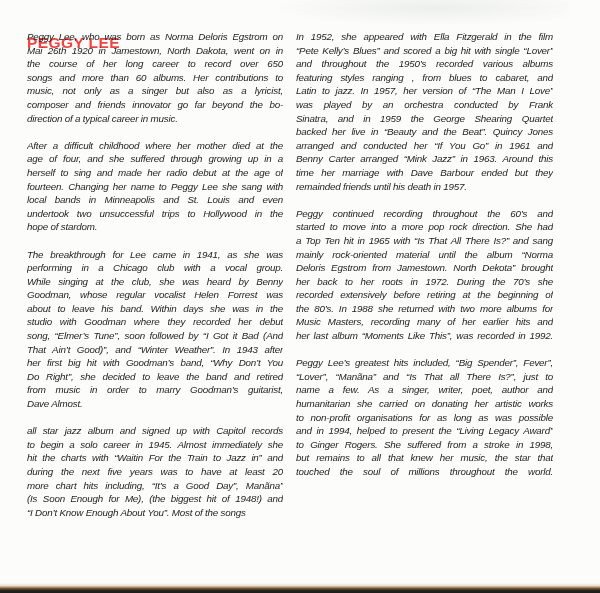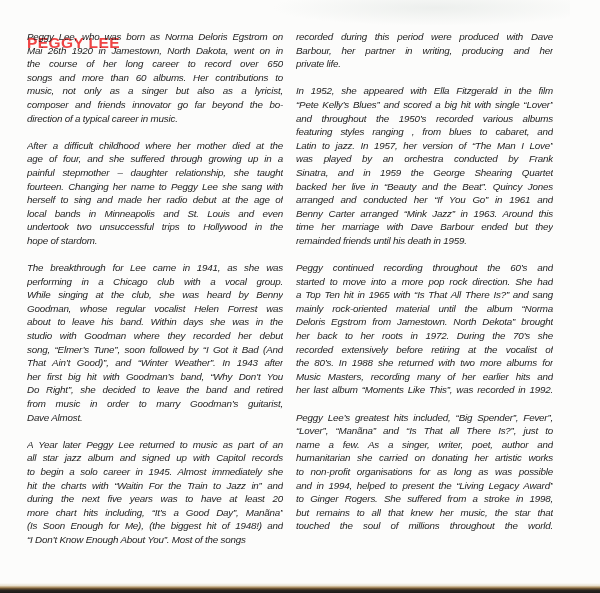--- a/index.html
+++ b/index.html
@@ -126,11 +126,6 @@
 
   <div class="col col-right">
       <div class="para">
-        <div class="line">recorded during this period were produced with Dave</div>
-        <div class="line">Barbour, her partner in writing, producing and her</div>
-        <div class="line plain-last">private life.</div>
-      </div>
-      <div class="para">
         <div class="line">In 1952, she appeared with Ella Fitzgerald in the film</div>
         <div class="line">“Pete Kelly’s Blues” and scored a big hit with single “Lover”</div>
         <div class="line">and throughout the 1950’s recorded various albums</div>

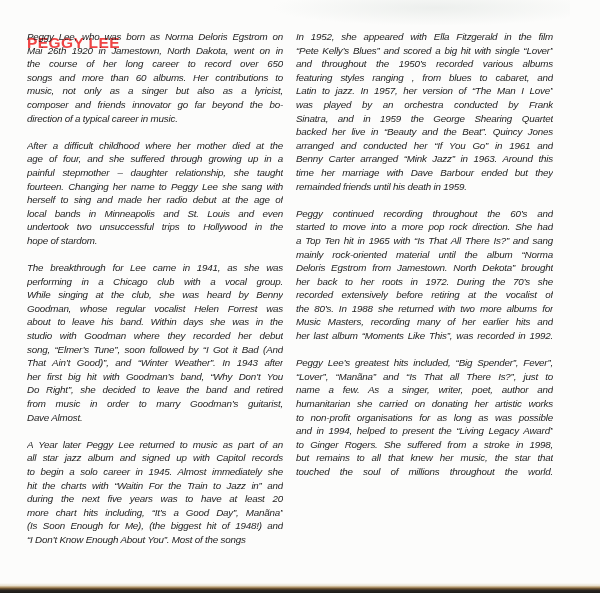--- a/index.html
+++ b/index.html
@@ -91,7 +91,6 @@
       <div class="para">
         <div class="line">After a difficult childhood where her mother died at the</div>
         <div class="line">age of four, and she suffered through growing up in a</div>
-        <div class="line">painful stepmother – daughter relationship, she taught</div>
         <div class="line">fourteen. Changing her name to Peggy Lee she sang with</div>
         <div class="line">herself to sing and made her radio debut at the age of</div>
         <div class="line">local bands in Minneapolis and St. Louis and even</div>

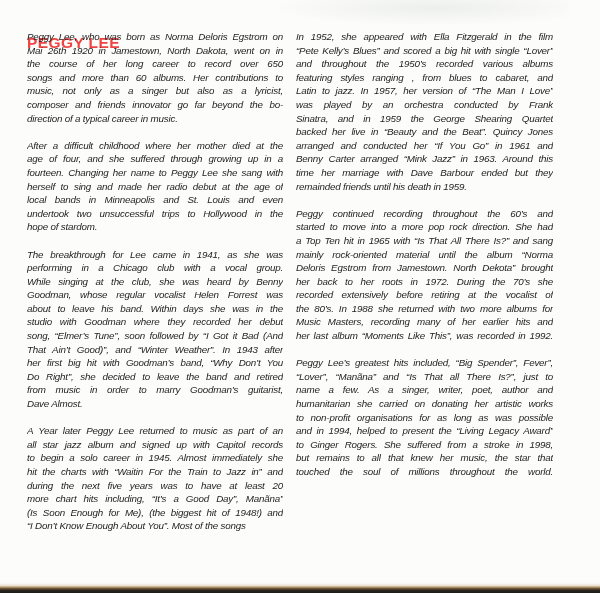--- a/index.html
+++ b/index.html
@@ -91,8 +91,8 @@
       <div class="para">
         <div class="line">After a difficult childhood where her mother died at the</div>
         <div class="line">age of four, and she suffered through growing up in a</div>
+        <div class="line">herself to sing and made her radio debut at the age of</div>
         <div class="line">fourteen. Changing her name to Peggy Lee she sang with</div>
-        <div class="line">herself to sing and made her radio debut at the age of</div>
         <div class="line">local bands in Minneapolis and St. Louis and even</div>
         <div class="line">undertook two unsuccessful trips to Hollywood in the</div>
         <div class="line plain-last">hope of stardom.</div>

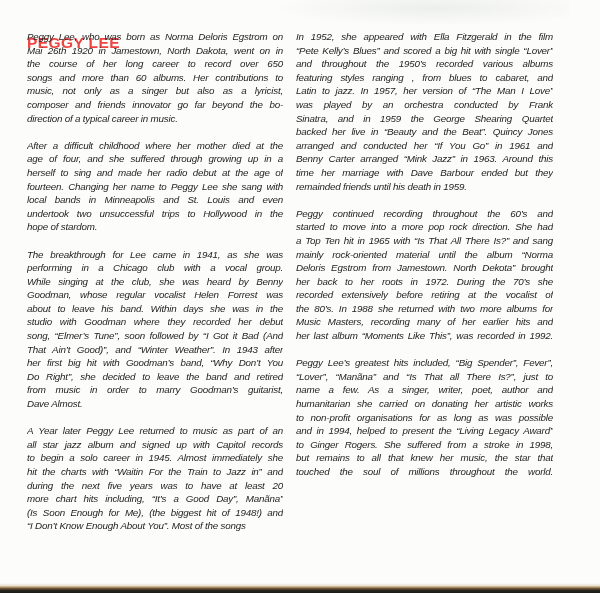--- a/index.html
+++ b/index.html
@@ -136,7 +136,7 @@
         <div class="line">arranged and conducted her “If You Go” in 1961 and</div>
         <div class="line">Benny Carter arranged “Mink Jazz” in 1963. Around this</div>
         <div class="line">time her marriage with Dave Barbour ended but they</div>
-        <div class="line plain-last">remainded friends until his death in 1959.</div>
+        <div class="line plain-last">remainded friends until his death in 1957.</div>
       </div>
       <div class="para">
         <div class="line">Peggy continued recording throughout the 60’s and</div>

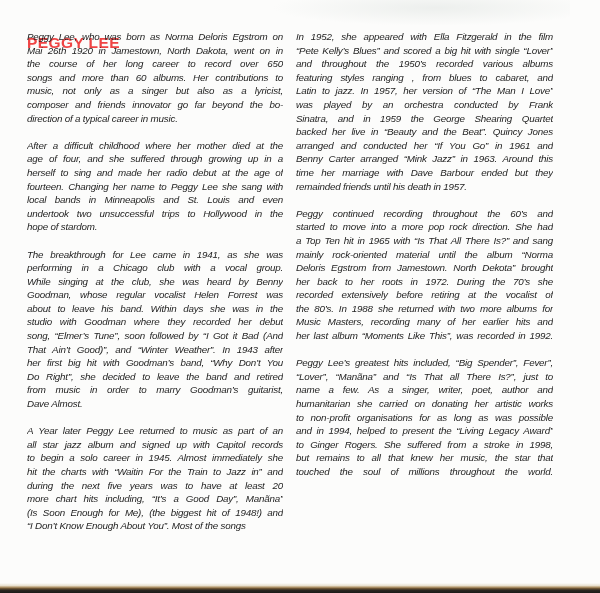--- a/index.html
+++ b/index.html
@@ -145,7 +145,7 @@
         <div class="line">mainly rock-oriented material until the album “Norma</div>
         <div class="line">Deloris Egstrom from Jamestown. North Dekota” brought</div>
         <div class="line">her back to her roots in 1972. During the 70’s she</div>
-        <div class="line">recorded extensively before retiring at the vocalist of</div>
+        <div class="line">recorded extensively before retiring at the beginning of</div>
         <div class="line">the 80’s. In 1988 she returned with two more albums for</div>
         <div class="line">Music Masters, recording many of her earlier hits and</div>
         <div class="line">her last album “Moments Like This”, was recorded in 1992.</div>

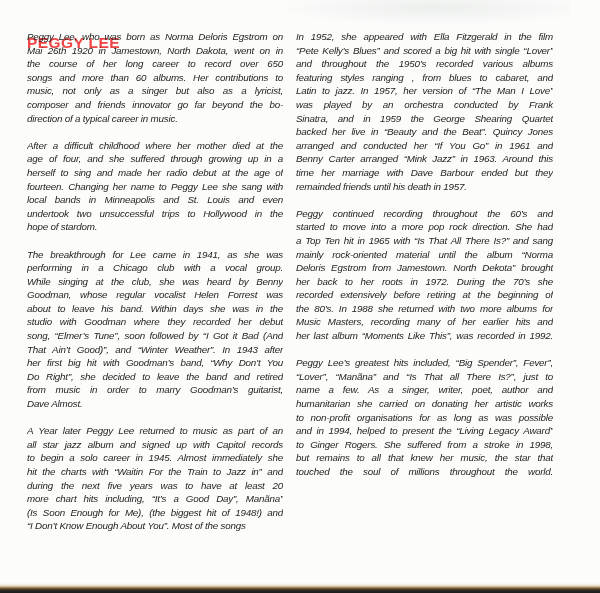--- a/index.html
+++ b/index.html
@@ -112,7 +112,6 @@
         <div class="line plain-last">Dave Almost.</div>
       </div>
       <div class="para">
-        <div class="line">A Year later Peggy Lee returned to music as part of an</div>
         <div class="line">all star jazz album and signed up with Capitol records</div>
         <div class="line">to begin a solo career in 1945. Almost immediately she</div>
         <div class="line">hit the charts with “Waitin For the Train to Jazz in” and</div>

